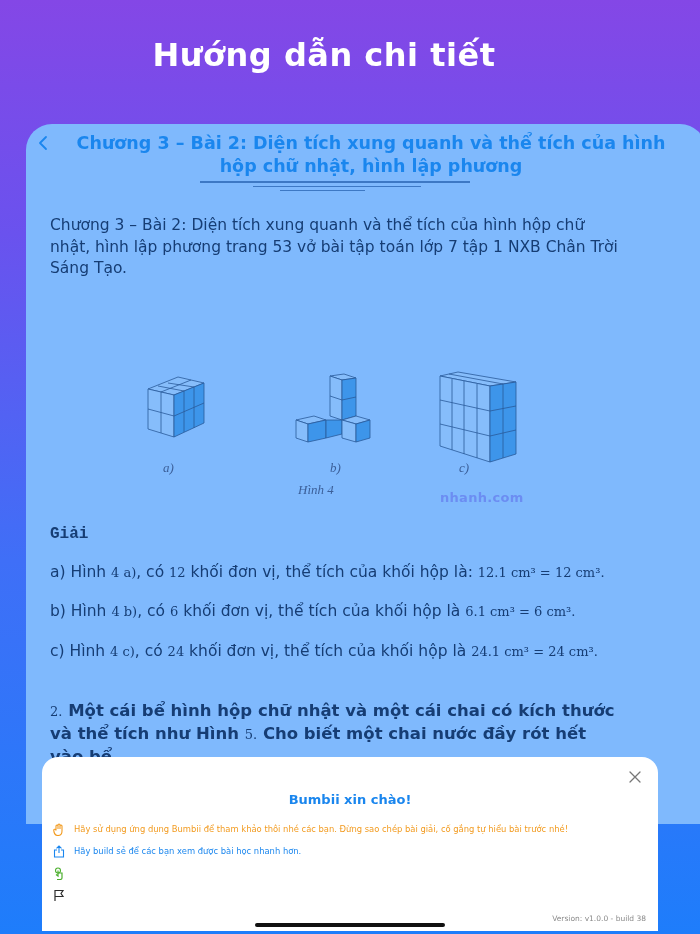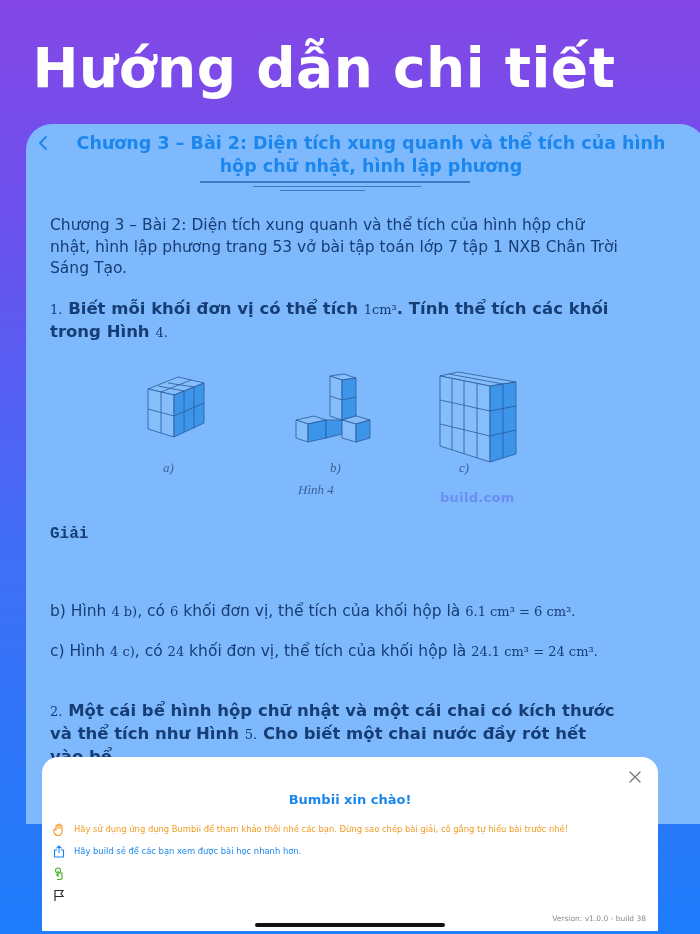--- a/index.html
+++ b/index.html
@@ -11,7 +11,7 @@
   }
   .screen-title {
     position: absolute; top: 36px; left: 0; width: 648px;
-    text-align: center; color: #fff; font-size: 55px; font-weight: bold;
+    text-align: center; color: #fff; font-size: 32px; font-weight: bold;
     letter-spacing: 0.5px;
   }
   .content-card {

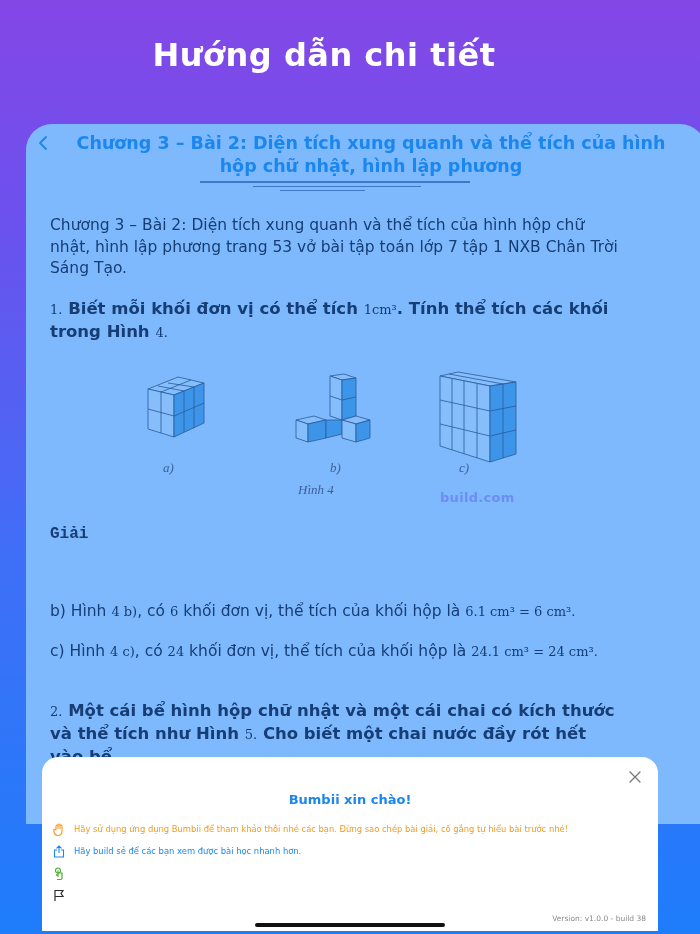--- a/index.html
+++ b/index.html
@@ -86,12 +86,6 @@
 
   <div class="body-text intro">Chương 3 – Bài 2: Diện tích xung quanh và thể tích của hình hộp chữ nhật, hình lập phương trang 53 vở bài tập toán lớp 7 tập 1 NXB Chân Trời Sáng Tạo.</div>
 
-  <div class="body-text q1">
-    <span class="math">1.</span>
-    <span>Biết mỗi khối đơn vị có thể tích</span>
-    <span class="math">1cm³</span><span>. Tính thể tích các khối trong Hình</span>
-    <span class="math">4.</span>
-  </div>
 
   <div class="figure">
 

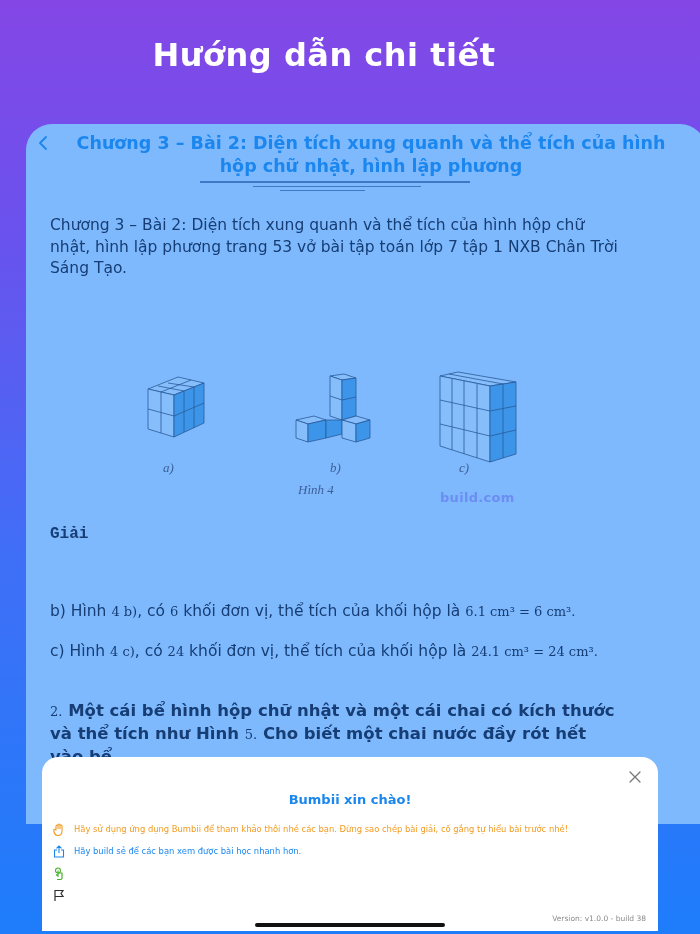--- a/index.html
+++ b/index.html
@@ -142,7 +142,7 @@
     <div class="fig-label" style="left:204px; top:100px;">b)</div>
     <div class="fig-label" style="left:333px; top:100px;">c)</div>
     <div class="fig-label" style="left:172px; top:122px;">Hình 4</div>
-    <div class="watermark" style="left:314px; top:130px;">build.com</div>
+    <div class="watermark" style="left:314px; top:130px;">nhanh.com</div>
   </div>
 
   <div class="body-text solve-heading">Giải</div>

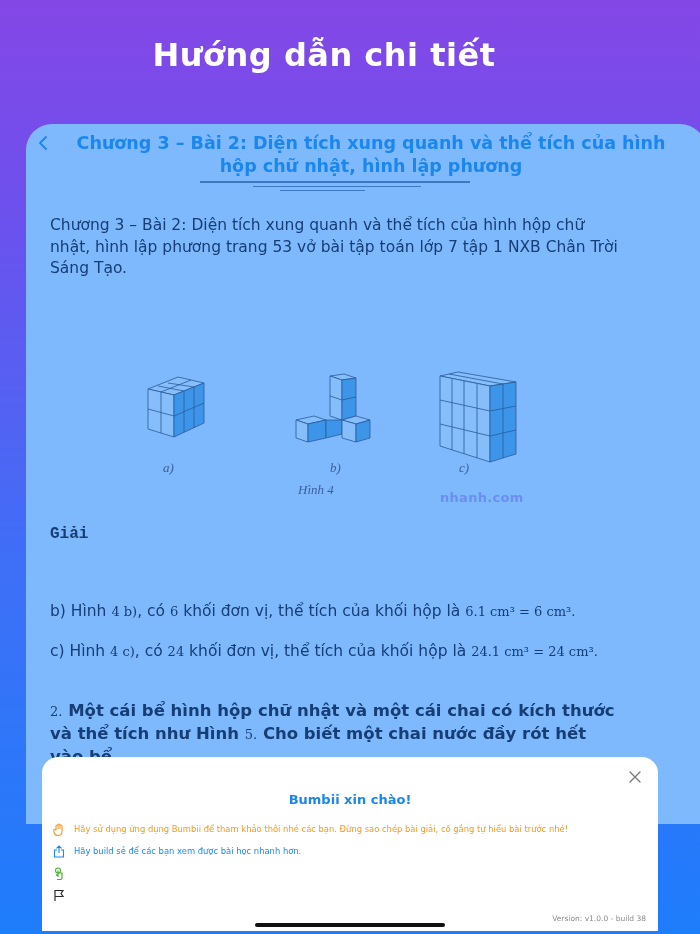--- a/index.html
+++ b/index.html
@@ -147,6 +147,13 @@
 
   <div class="body-text solve-heading">Giải</div>
 
+  <div class="body-text ans ans-a">
+    <span>a) Hình</span>
+    <span class="math">4 a)</span><span>, có</span>
+    <span class="math">12</span>
+    <span>khối đơn vị, thể tích của khối hộp là:</span>
+    <span class="math">12.1 cm³ = 12 cm³.</span>
+  </div>
   <div class="body-text ans ans-b">
     <span>b) Hình</span>
     <span class="math">4 b)</span><span>, có</span>

